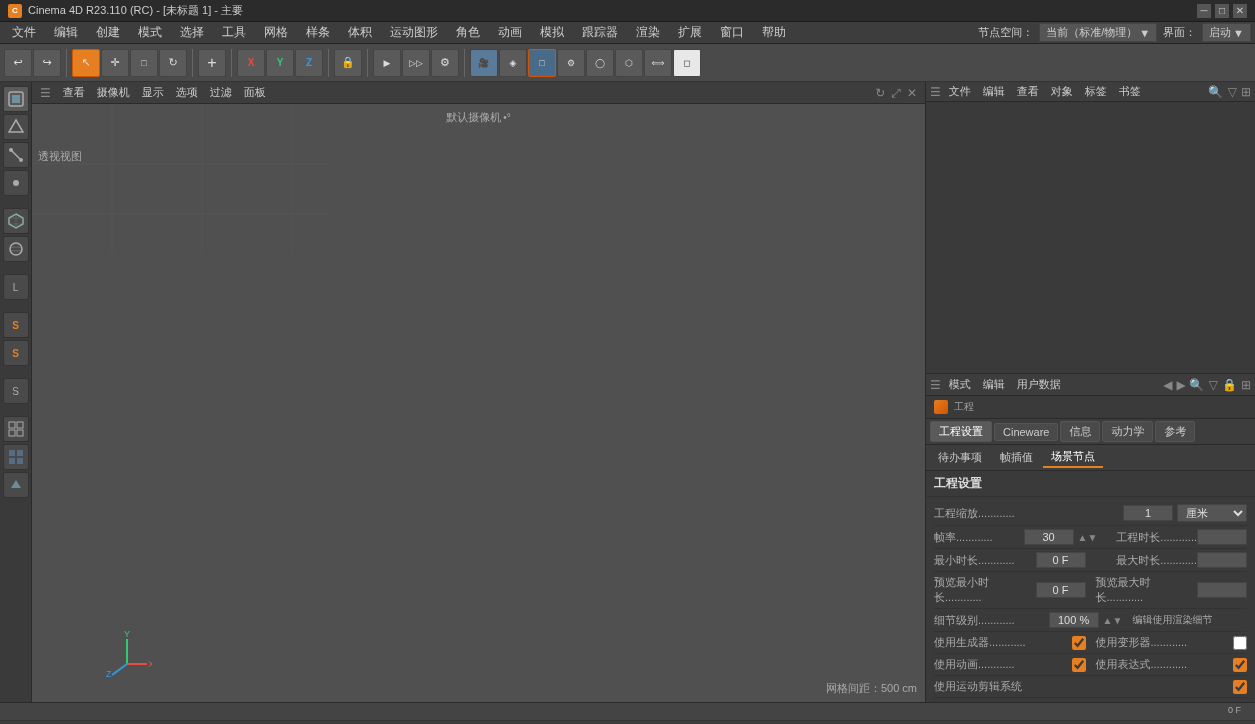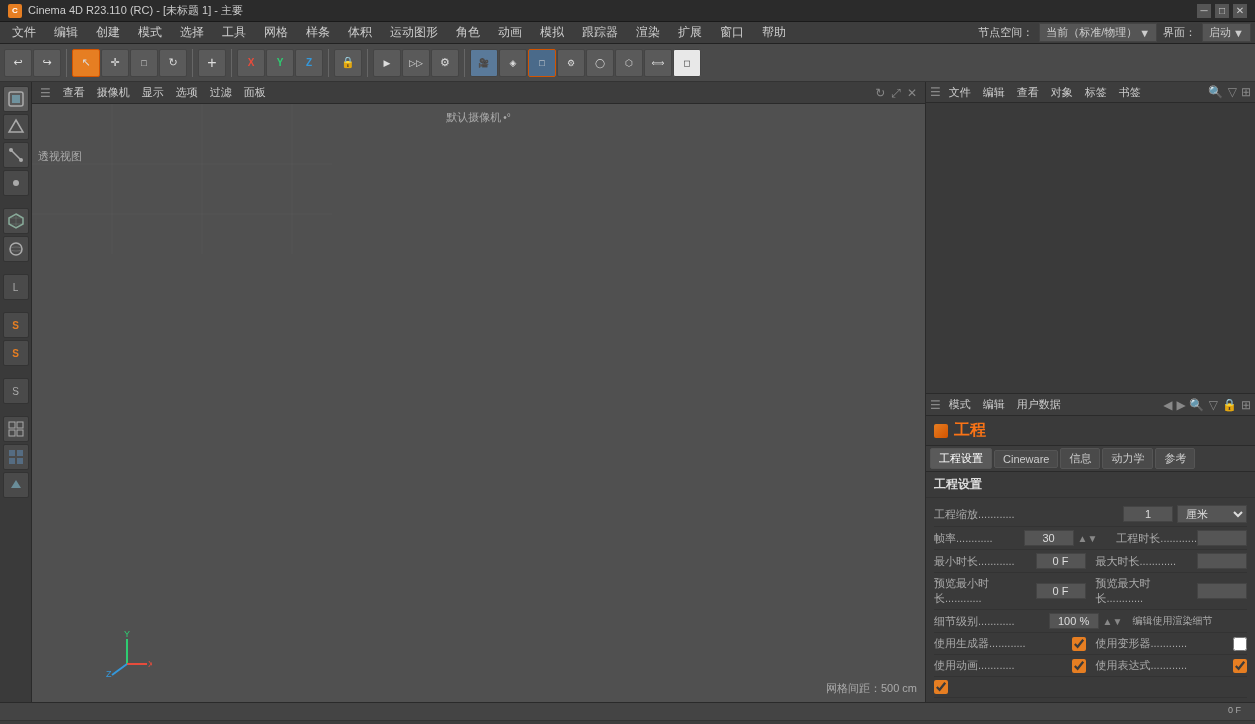--- a/index.html
+++ b/index.html
@@ -322,9 +322,9 @@
 
     #properties-title {
       padding: 4px 8px;
-      font-weight: bold;
-      color: #f97316;
-      font-size: 16px;
+      font-weight: normal;
+      color: #a3a3a3;
+      font-size: 10px;
       border-bottom: 1px solid #2a2a2a;
       display: flex;
       align-items: center;

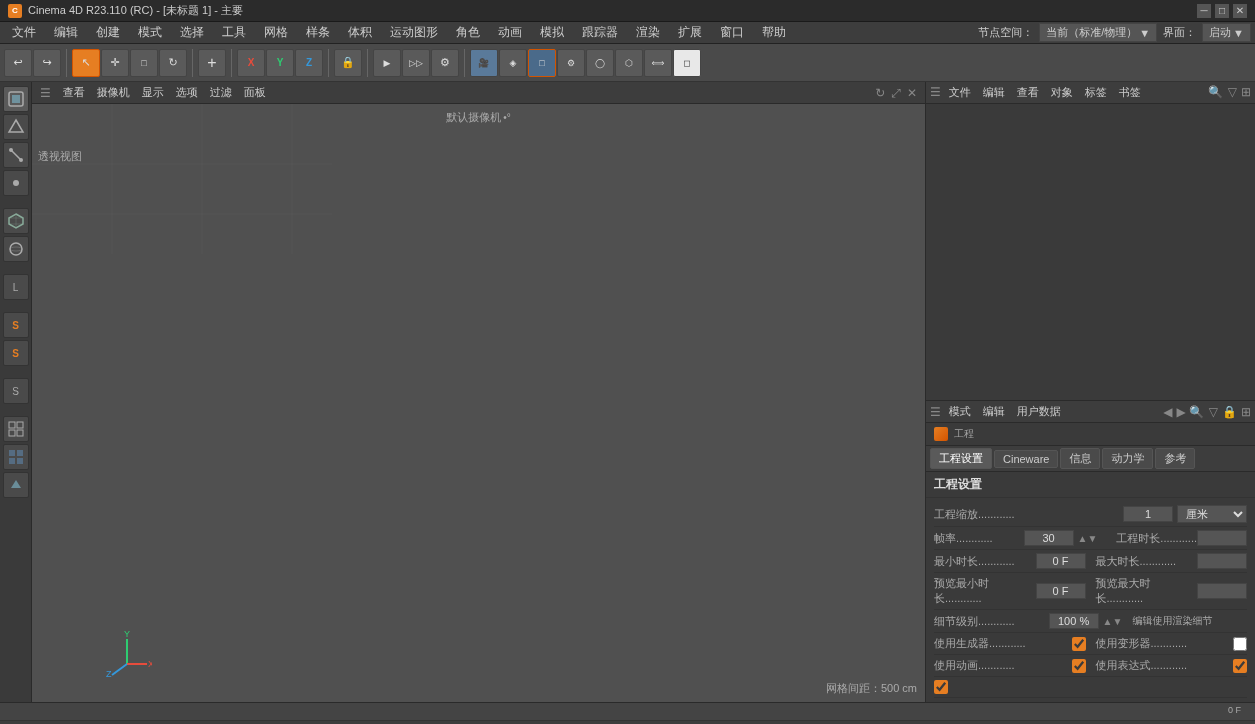--- a/index.html
+++ b/index.html
@@ -721,6 +721,11 @@
         <div class="prop-tab">参考</div>
       </div>
 
+      <div id="properties-subtabs">
+        <div class="sub-tab">待办事项</div>
+        <div class="sub-tab">帧插值</div>
+        <div class="sub-tab active">场景节点</div>
+      </div>
 
       <div style="padding:4px 8px; font-weight:bold; color:#ddd; font-size:12px; border-bottom:1px solid #333;">工程设置</div>
 

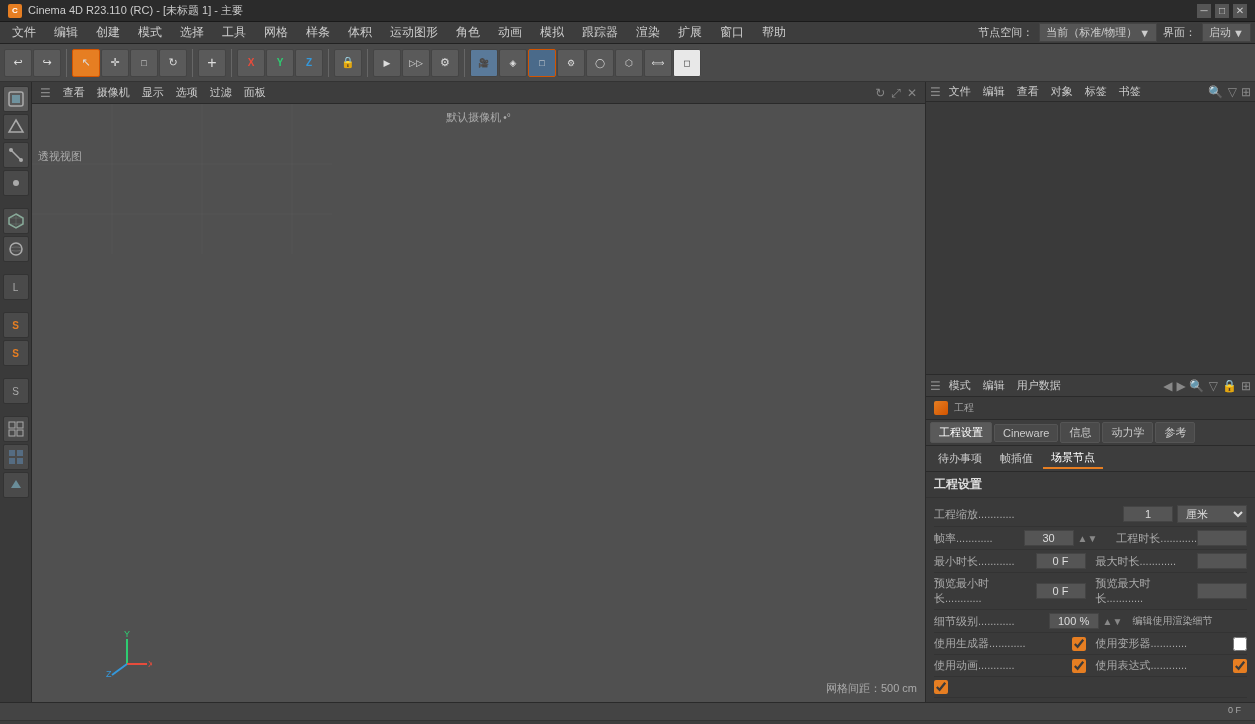--- a/index.html
+++ b/index.html
@@ -761,7 +761,7 @@
           <div class="prop-value">
             <input class="prop-input" type="text" value="0 F" style="">
           </div>
-          <span class="prop-label" style="margin-left:10px;">最大时长............</span>
+          <span class="prop-label" style="margin-left:10px;text-align:right;">最大时长............</span>
           <div class="prop-value">
             <input class="prop-input" type="text" value="" style="">
           </div>

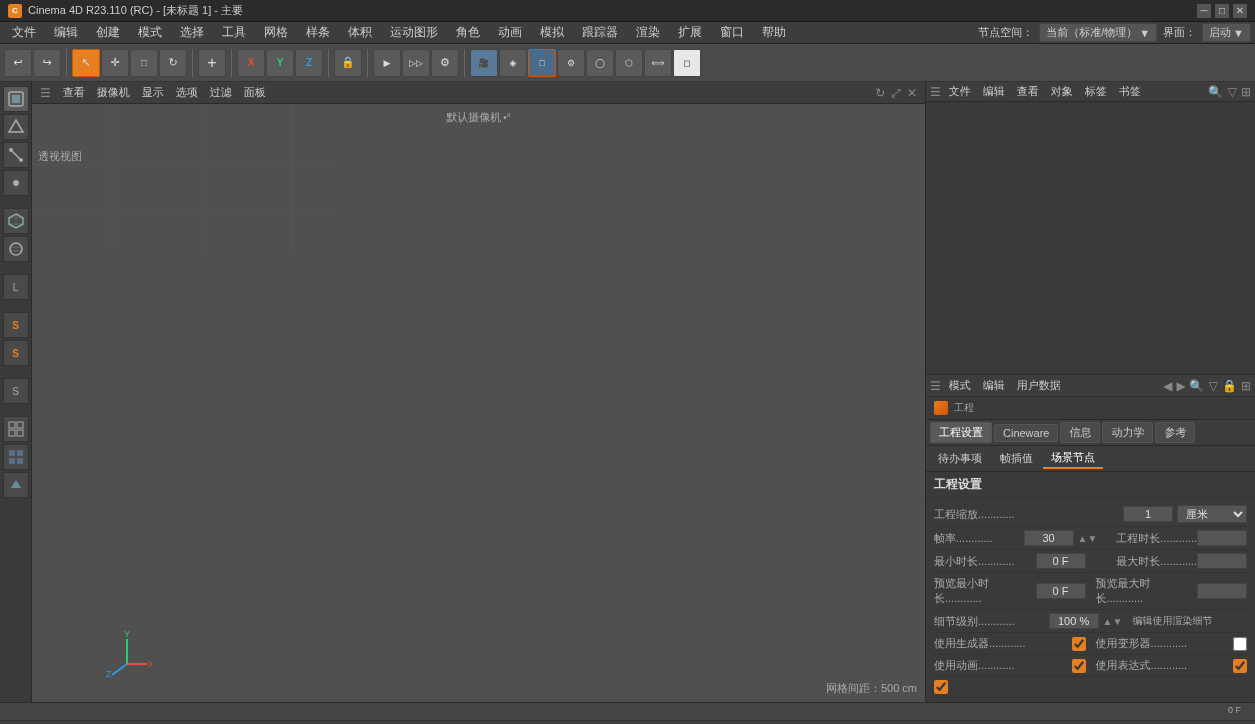--- a/index.html
+++ b/index.html
@@ -810,6 +810,7 @@
         </div>
 
         <div class="prop-row">
+          <span class="prop-label">使用运动剪辑系统</span>
           <div class="prop-value">
             <input type="checkbox" class="prop-checkbox" checked="" style="">
           </div>

